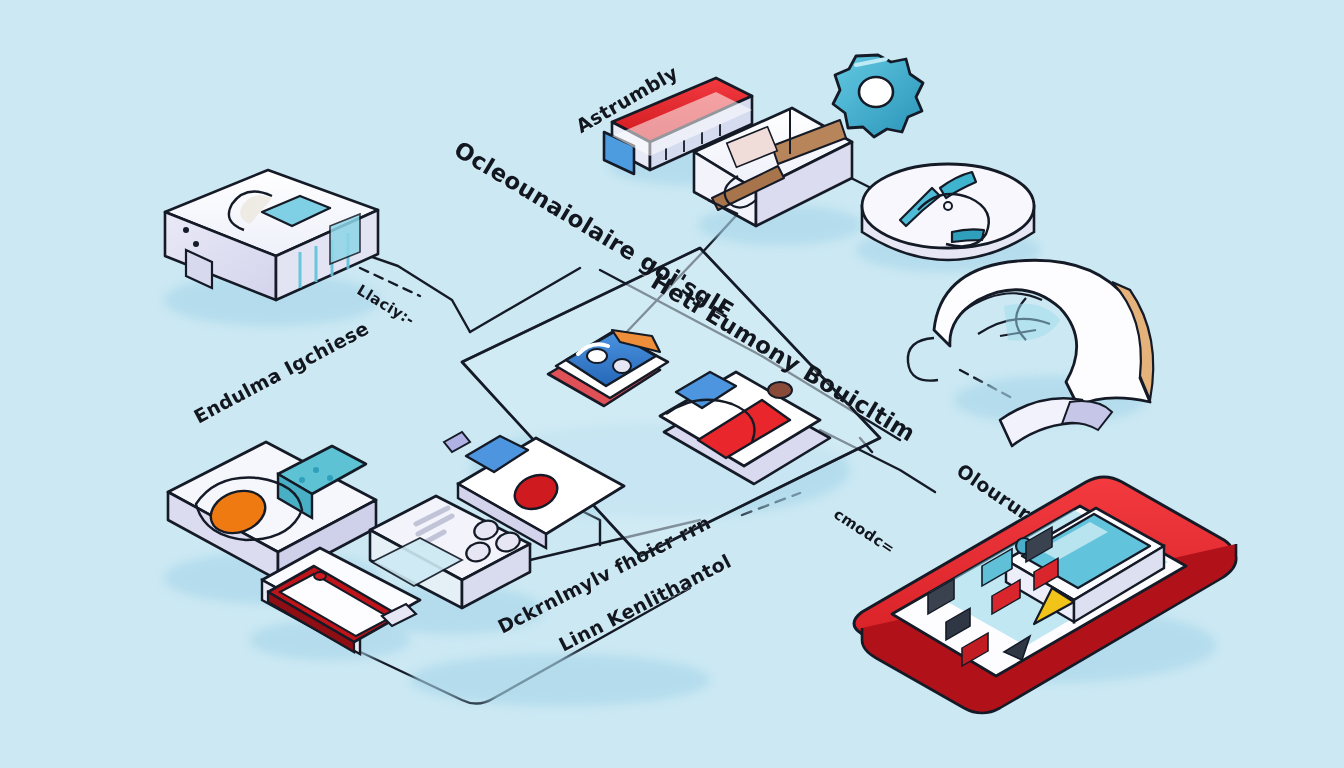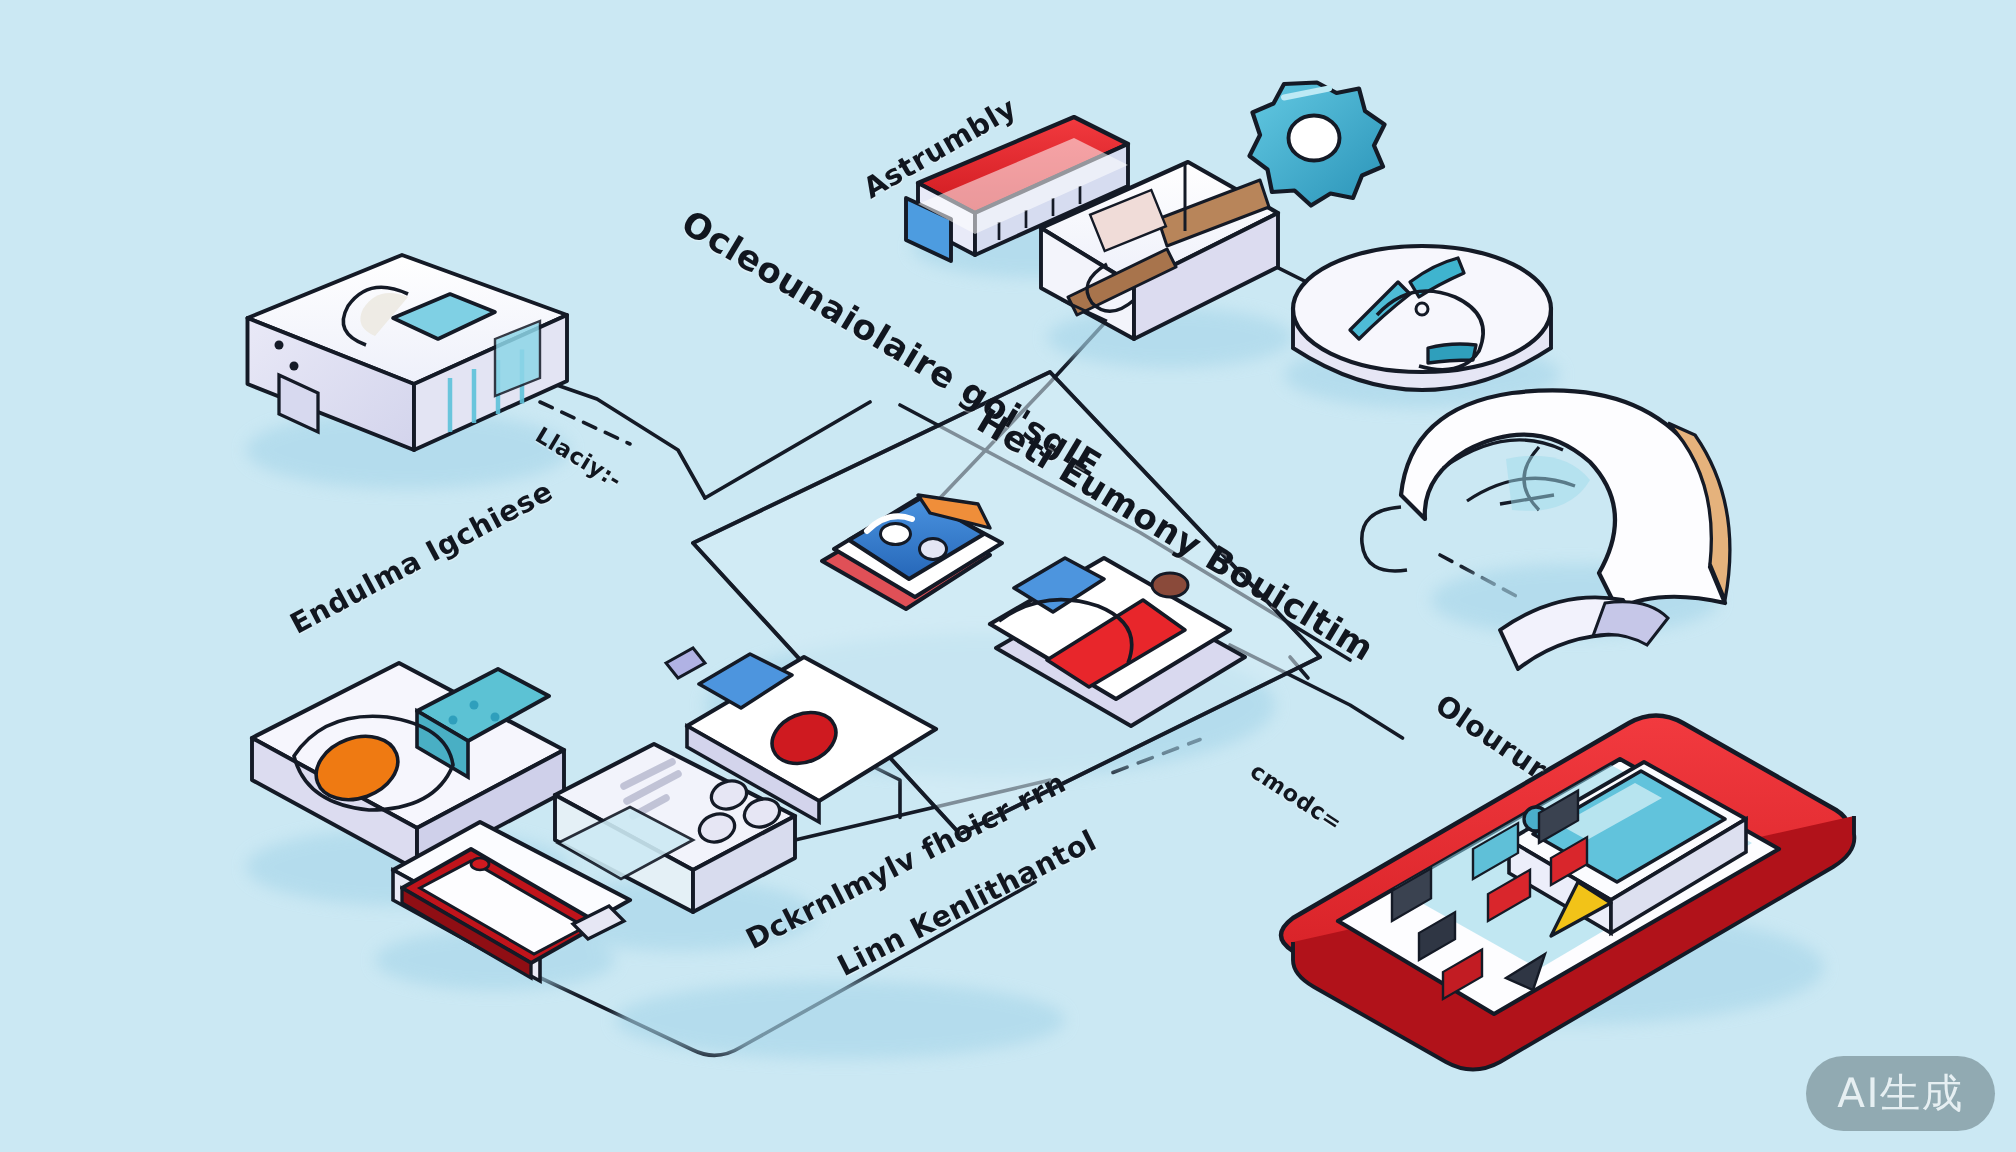--- a/index.html
+++ b/index.html
@@ -299,7 +299,6 @@
       <div class="lbl sm" style="left: 840px; top: 505px; transform: rotate(33deg);">cmodc=</div>
     </div>
 
-  <div id="watermark">AI生成</div>
 
 </div>
 

